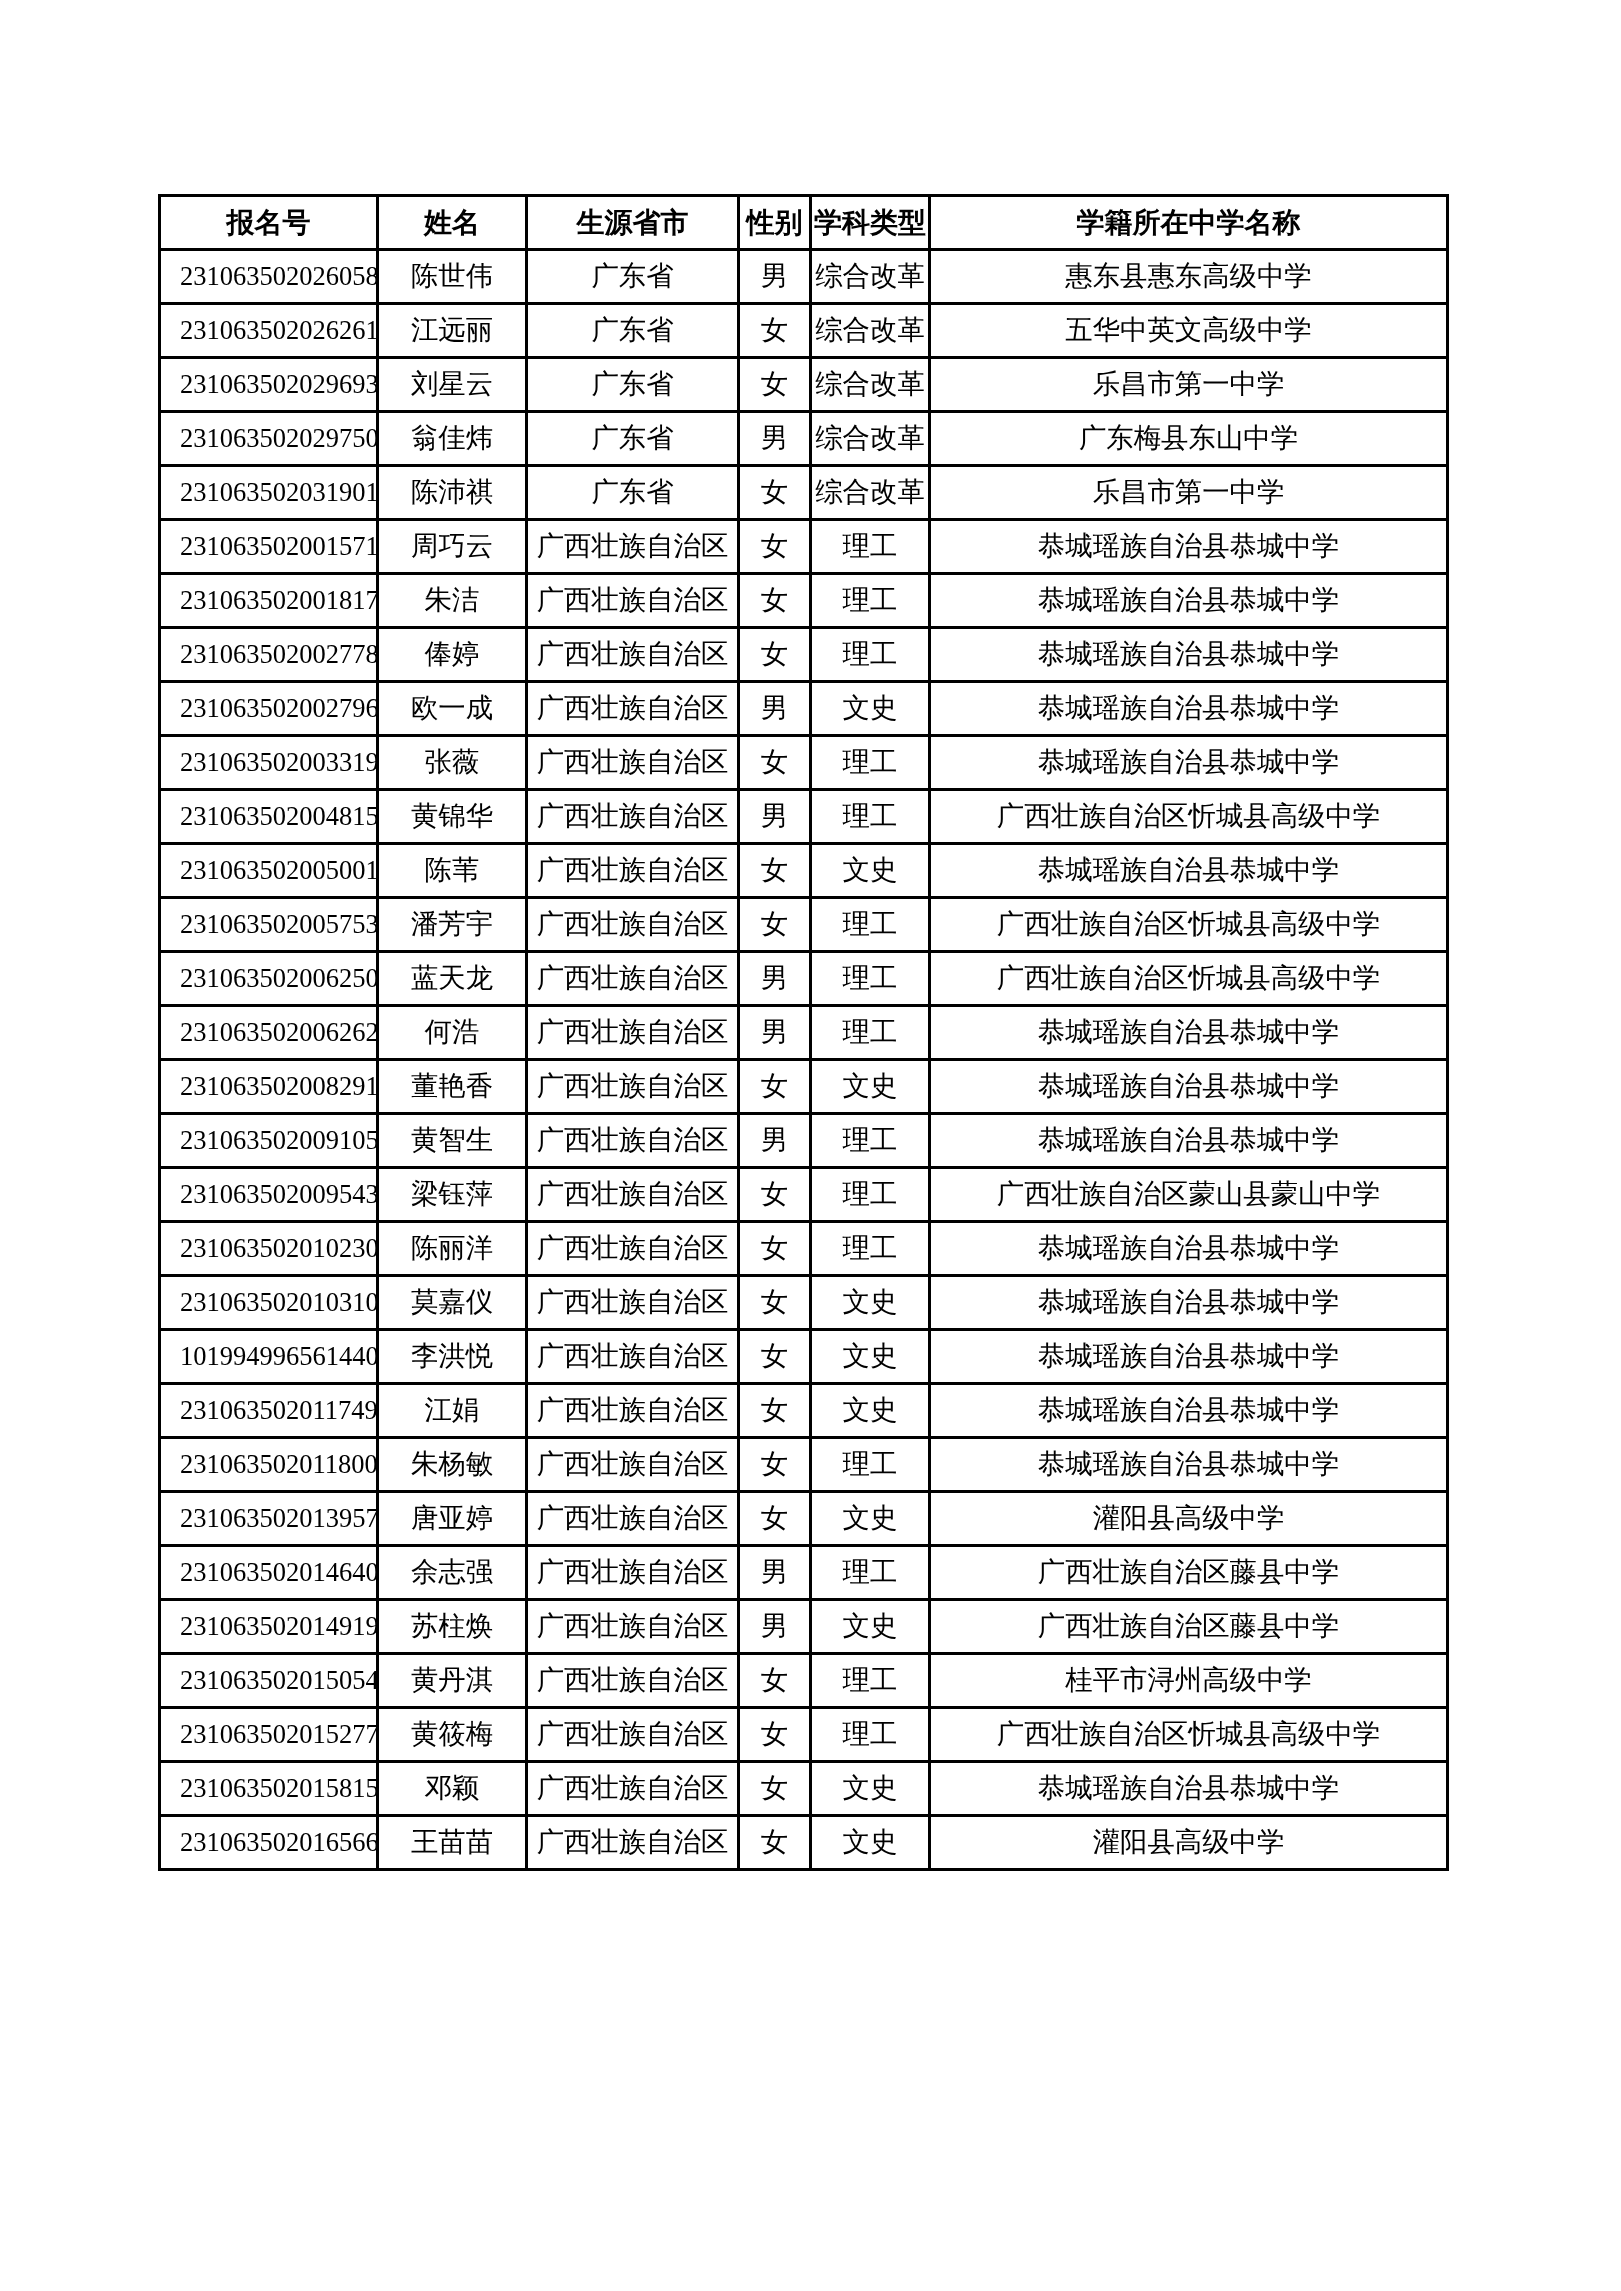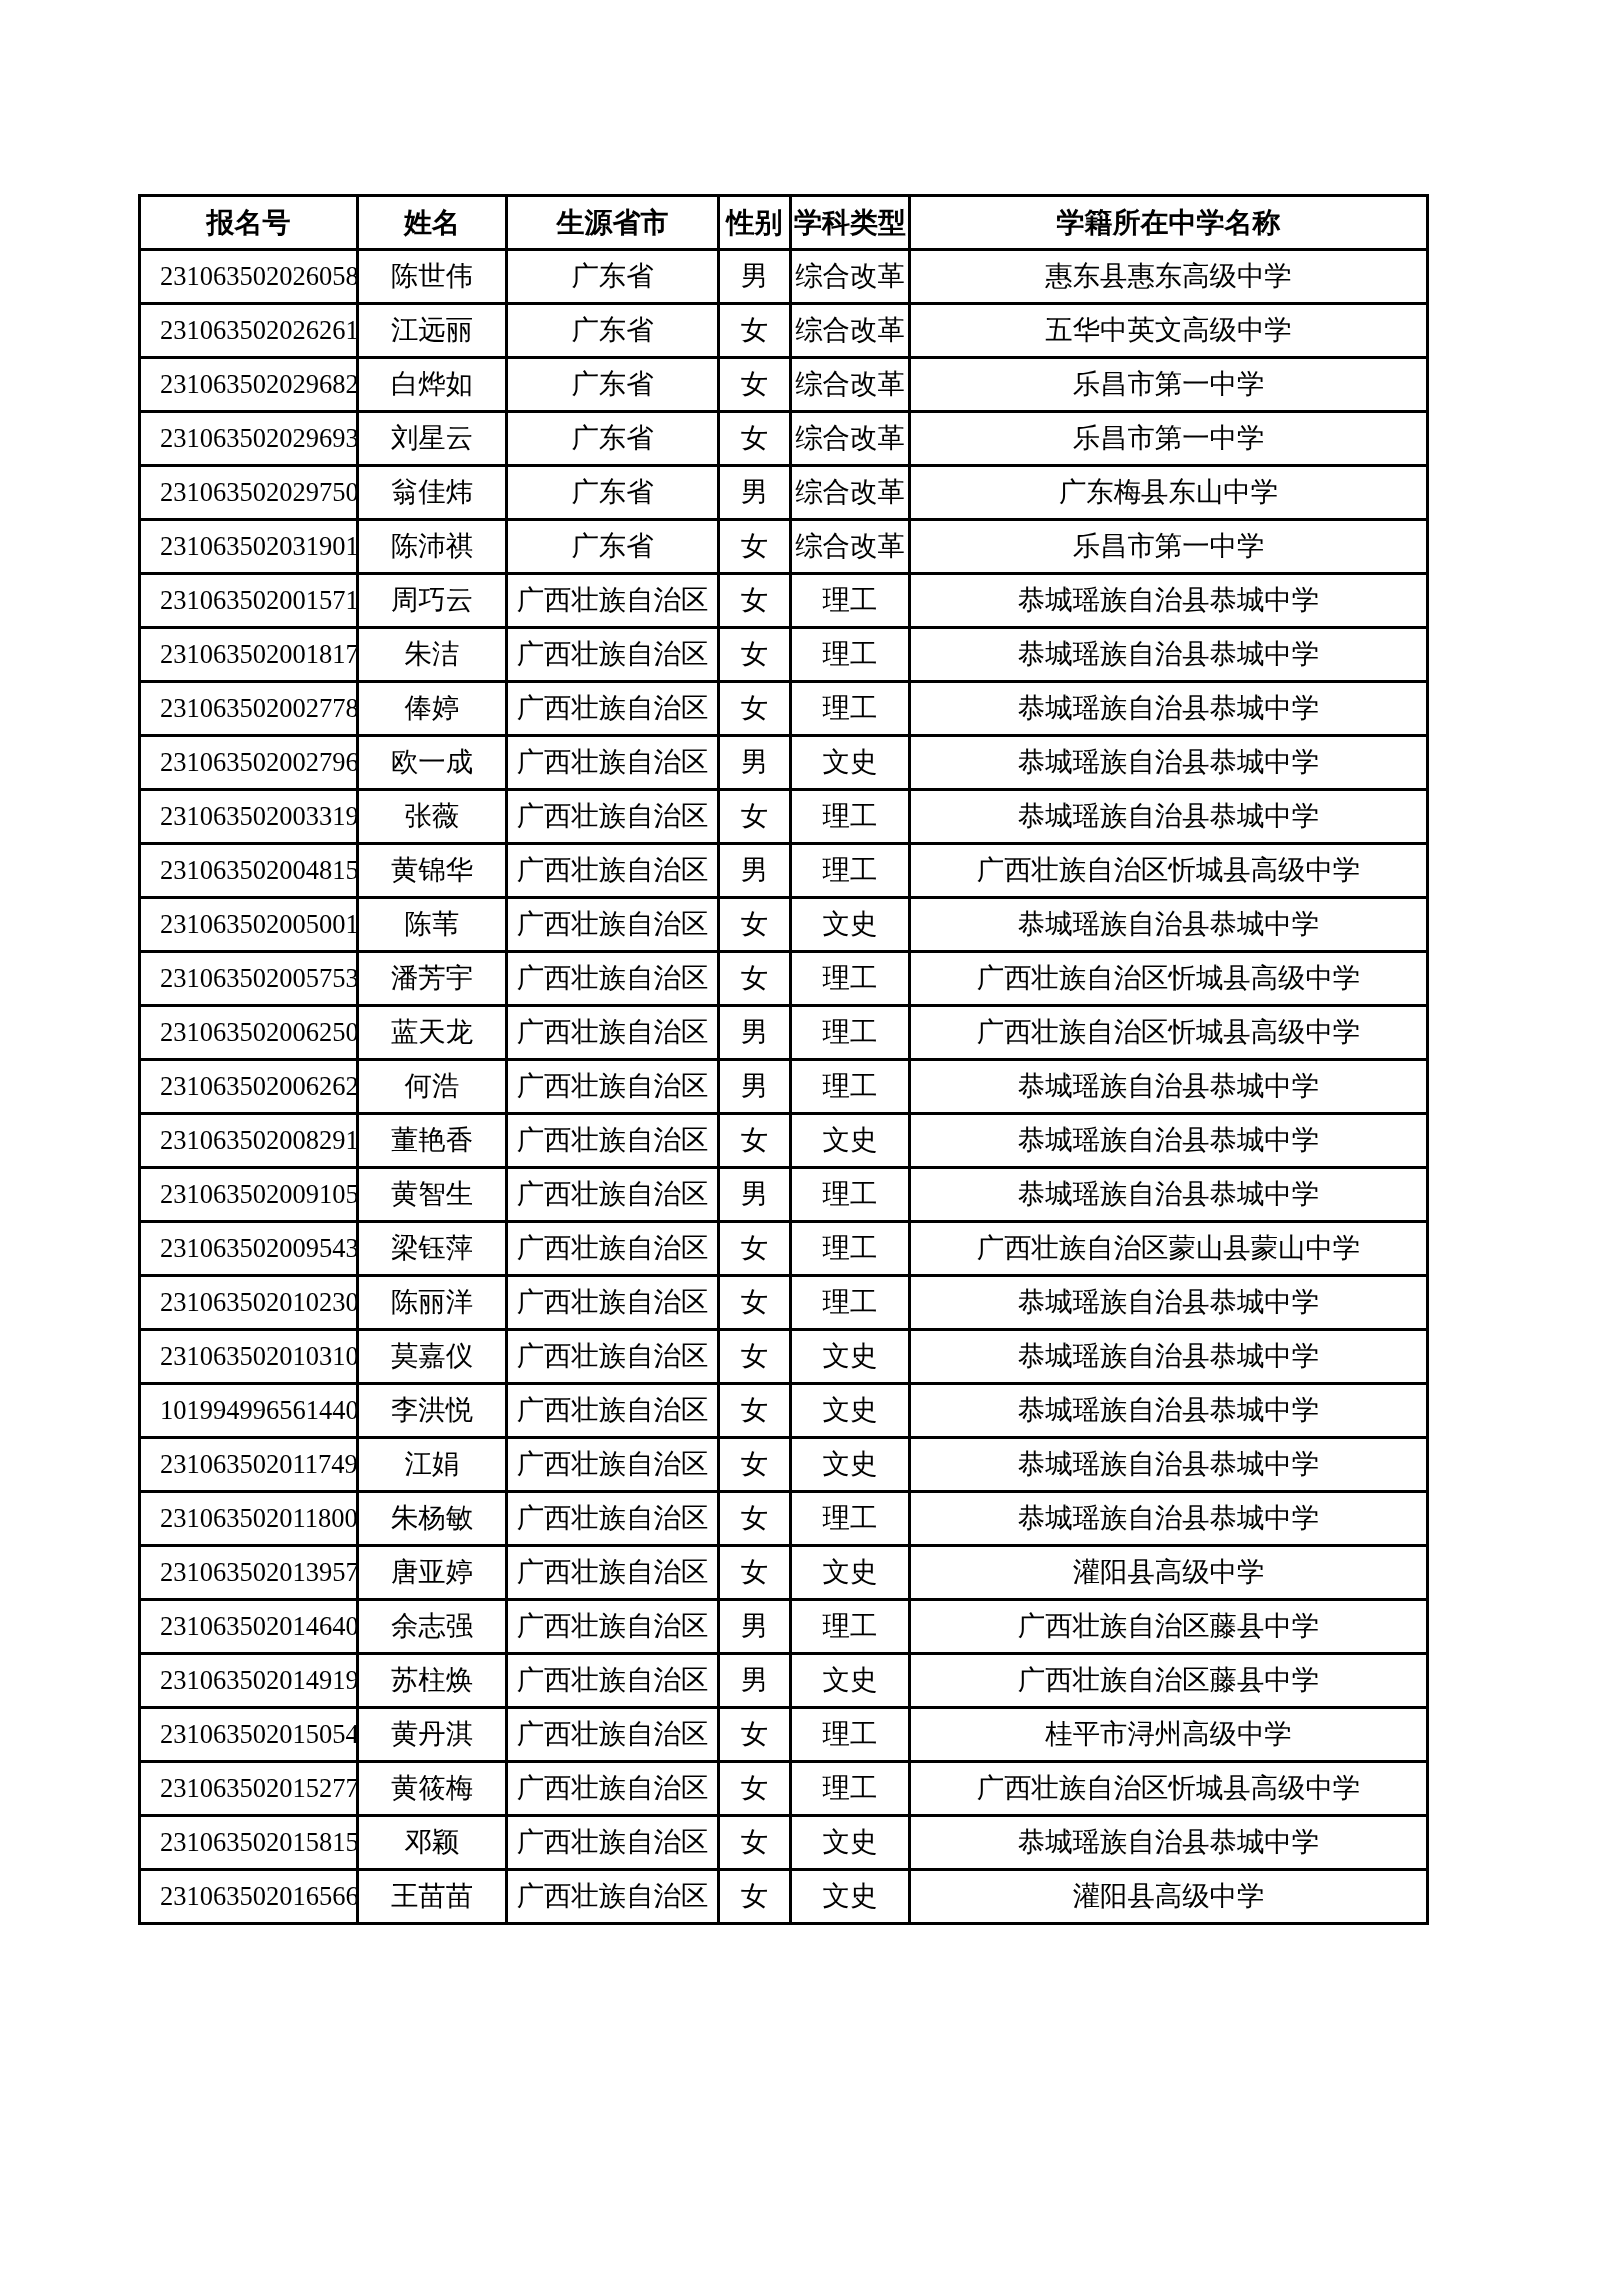--- a/index.html
+++ b/index.html
@@ -18,7 +18,7 @@
   }
   table.roster {
     position: absolute;
-    left: 138px;
+    left: 158px;
     top: 194px;
     width: 1286px;
     border-collapse: collapse;

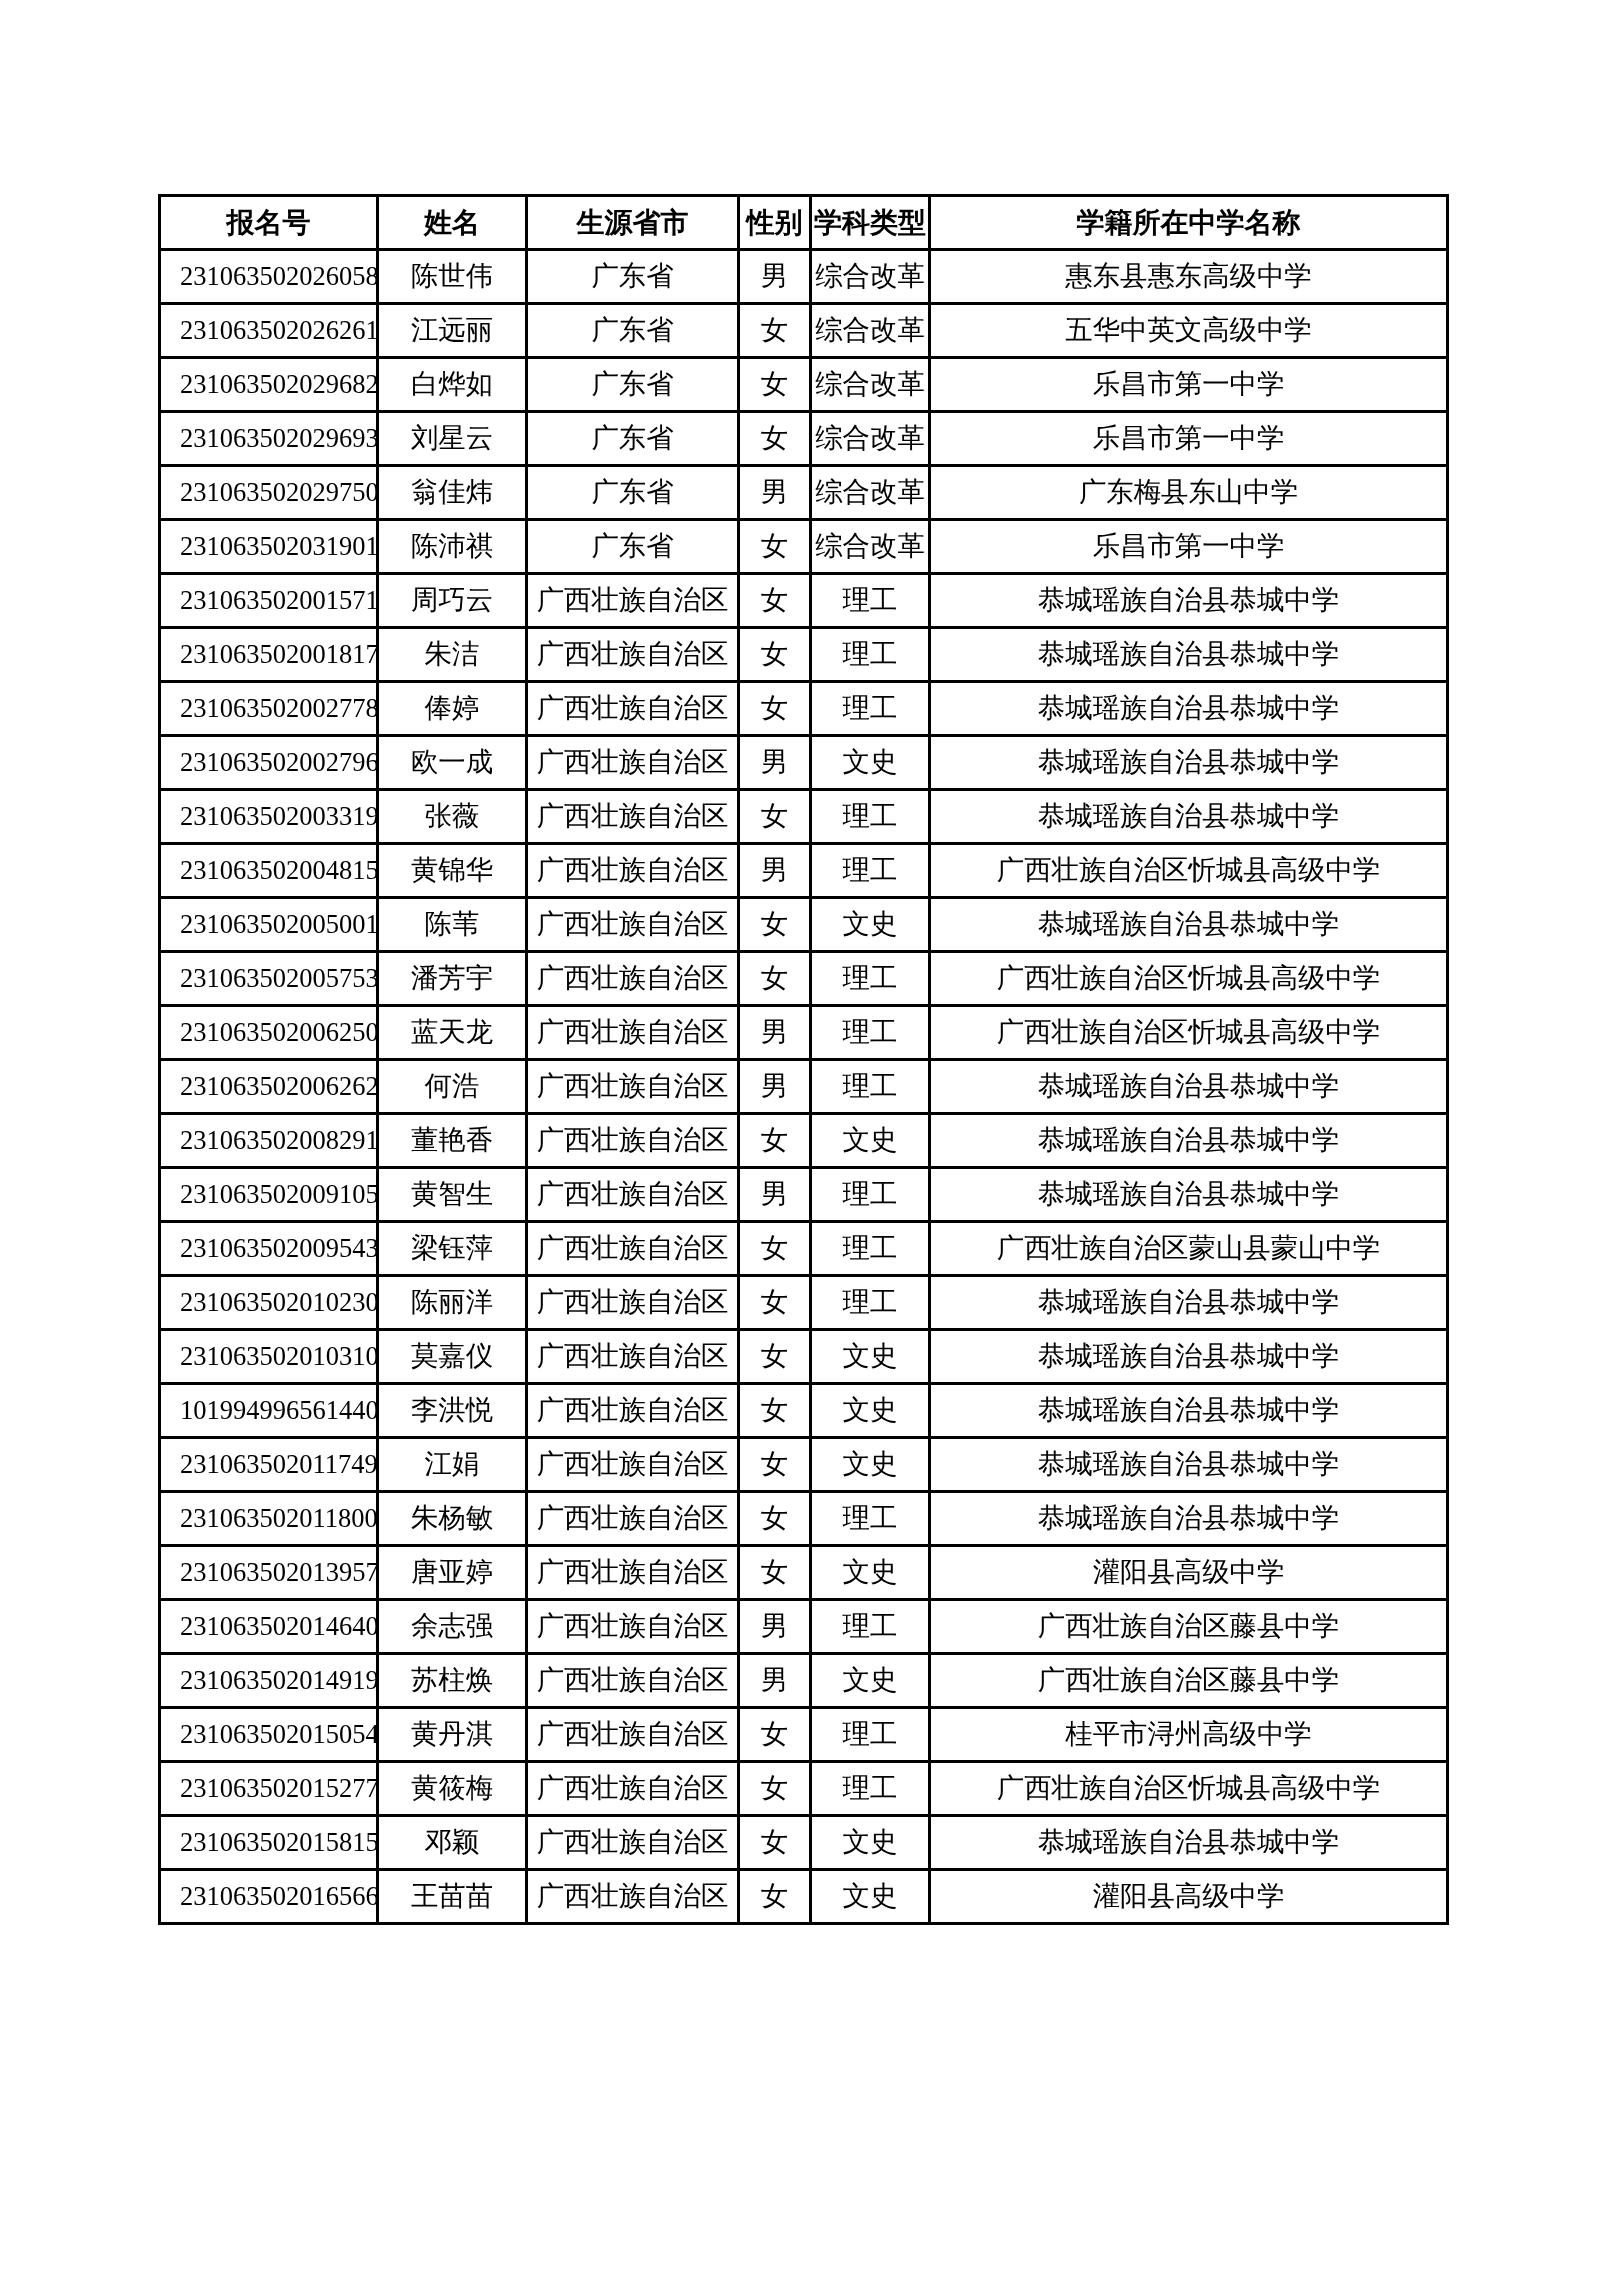--- a/index.html
+++ b/index.html
@@ -96,14 +96,6 @@
           <td class="col-5">五华中英文高级中学</td>
         </tr>
         <tr>
-          <td class="col-0">231063502029682</td>
-          <td class="col-1">白烨如</td>
-          <td class="col-2">广东省</td>
-          <td class="col-3">女</td>
-          <td class="col-4">综合改革</td>
-          <td class="col-5">乐昌市第一中学</td>
-        </tr>
-        <tr>
           <td class="col-0">231063502029693</td>
           <td class="col-1">刘星云</td>
           <td class="col-2">广东省</td>

